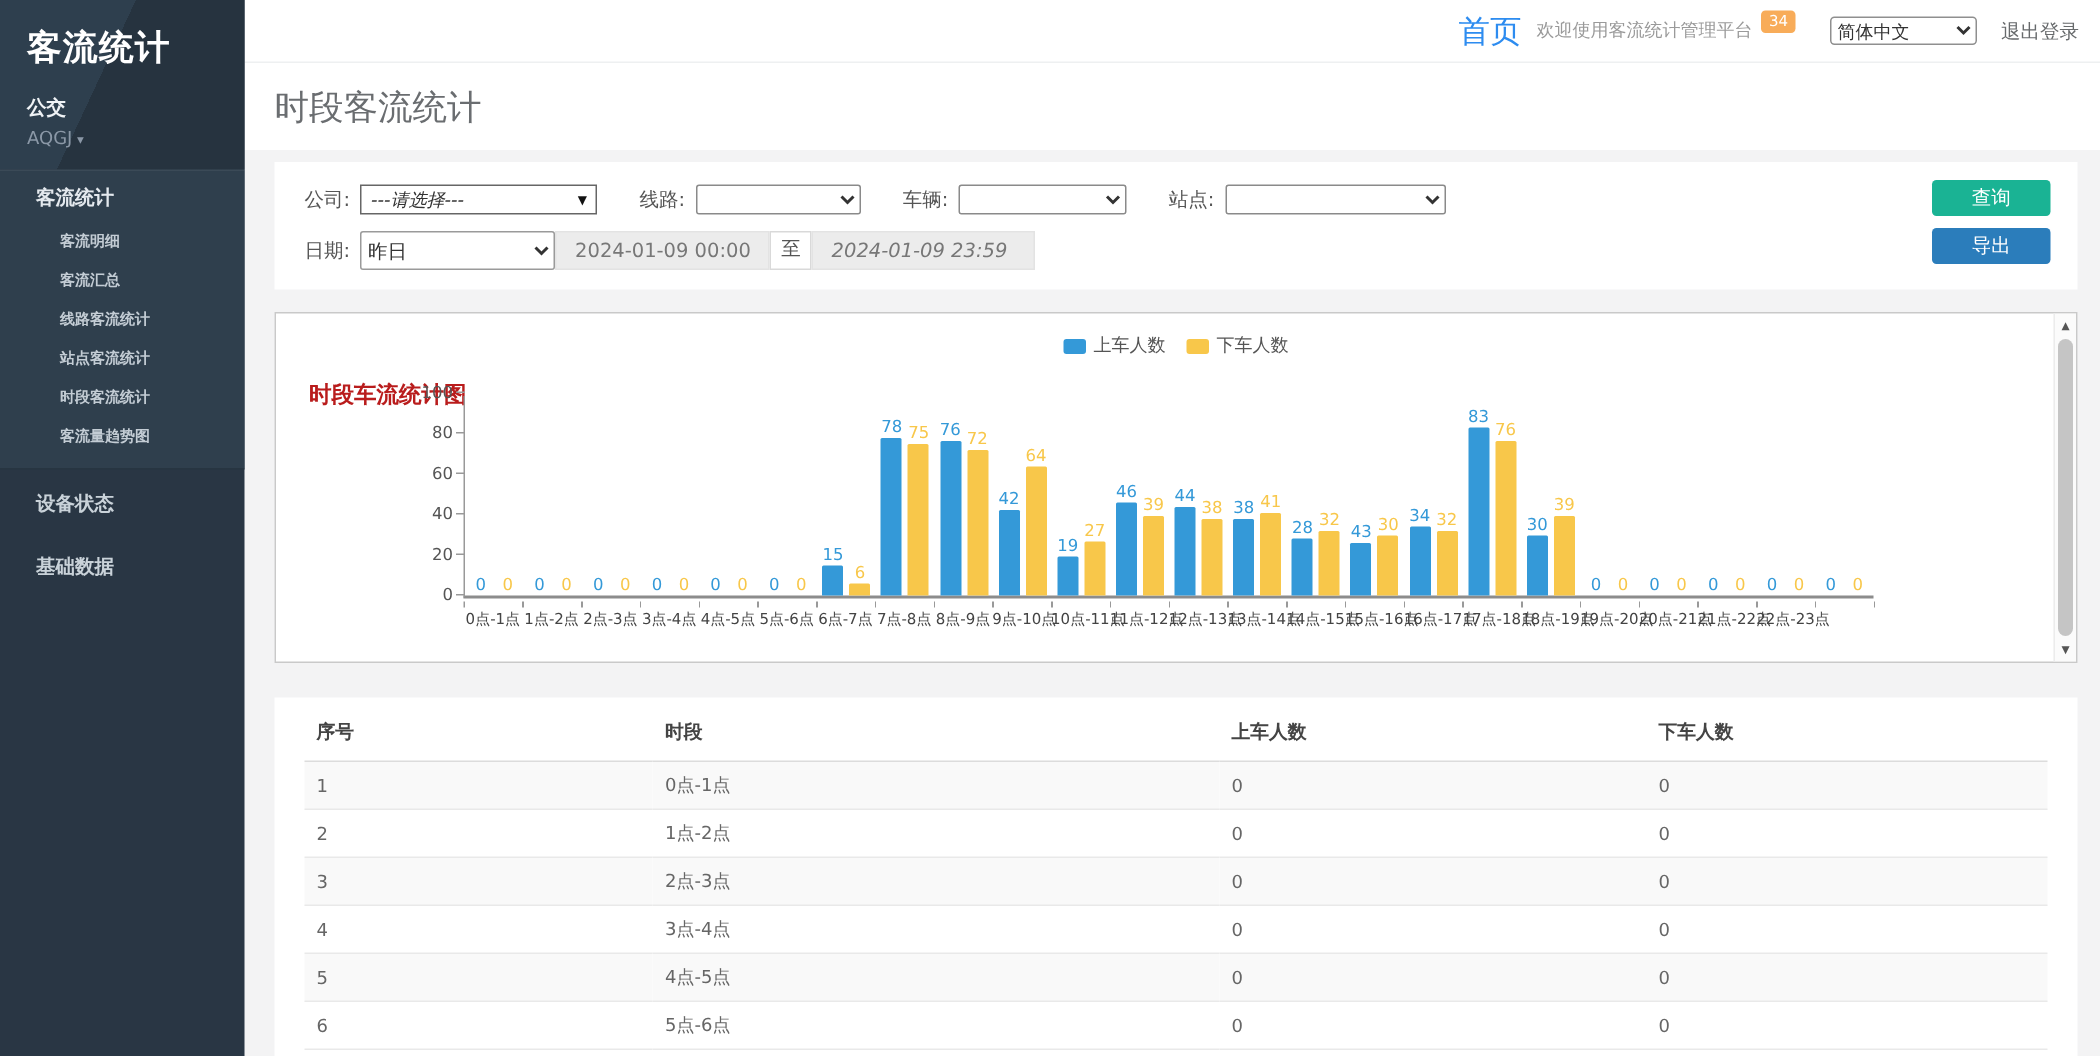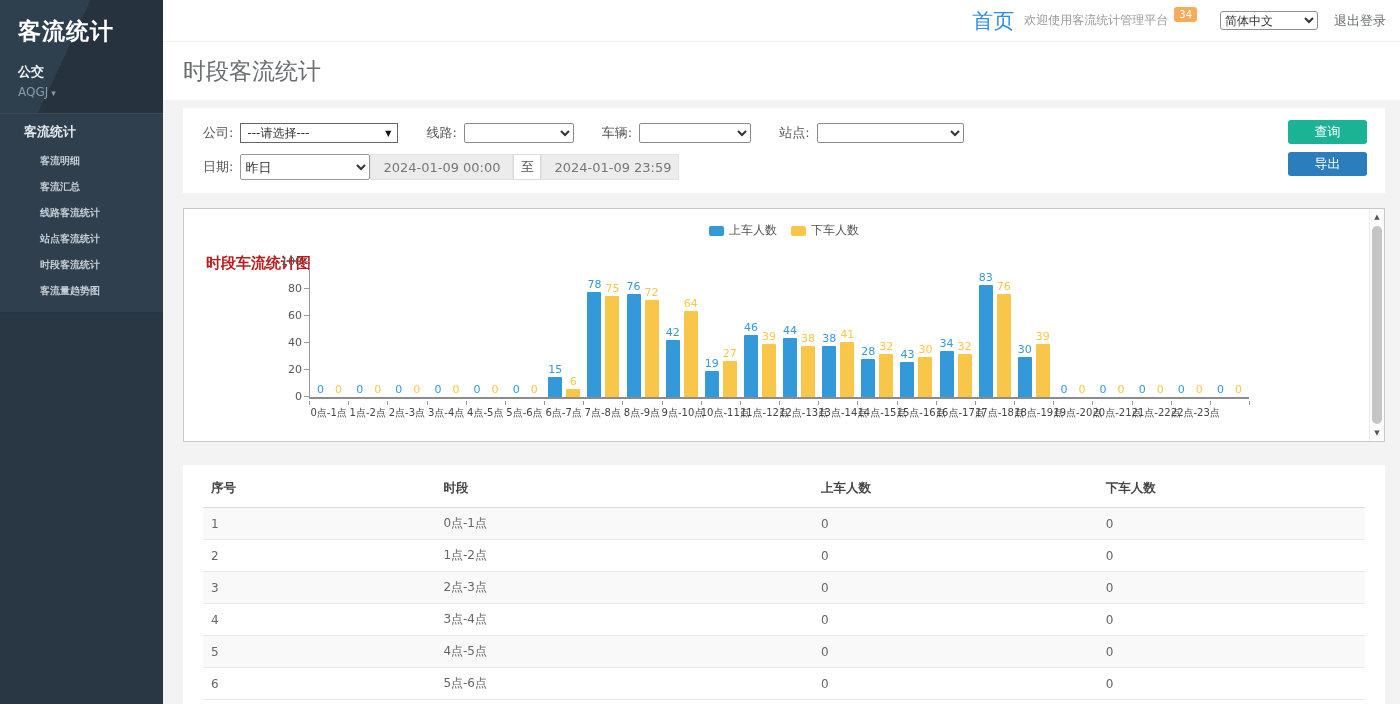--- a/index.html
+++ b/index.html
@@ -55,7 +55,7 @@
   .f-group { display:flex; align-items:center; margin-right:28px; }
   .cselect { width:158px; height:20px; border:1px solid #666; background:#fff;
     display:flex; align-items:center; justify-content:space-between; padding:0 6px;
-    font-size:12px; color:#333; cursor:pointer; }
+    font-size:12px; color:#333; cursor:pointer;font-style:italic; }
   .cselect .tri { font-size:8px; color:#111; }
   select.native { height:20px; font-size:12px; border:1px solid #8a8a8a;
     border-radius:2px; background:#fff; color:#333; }

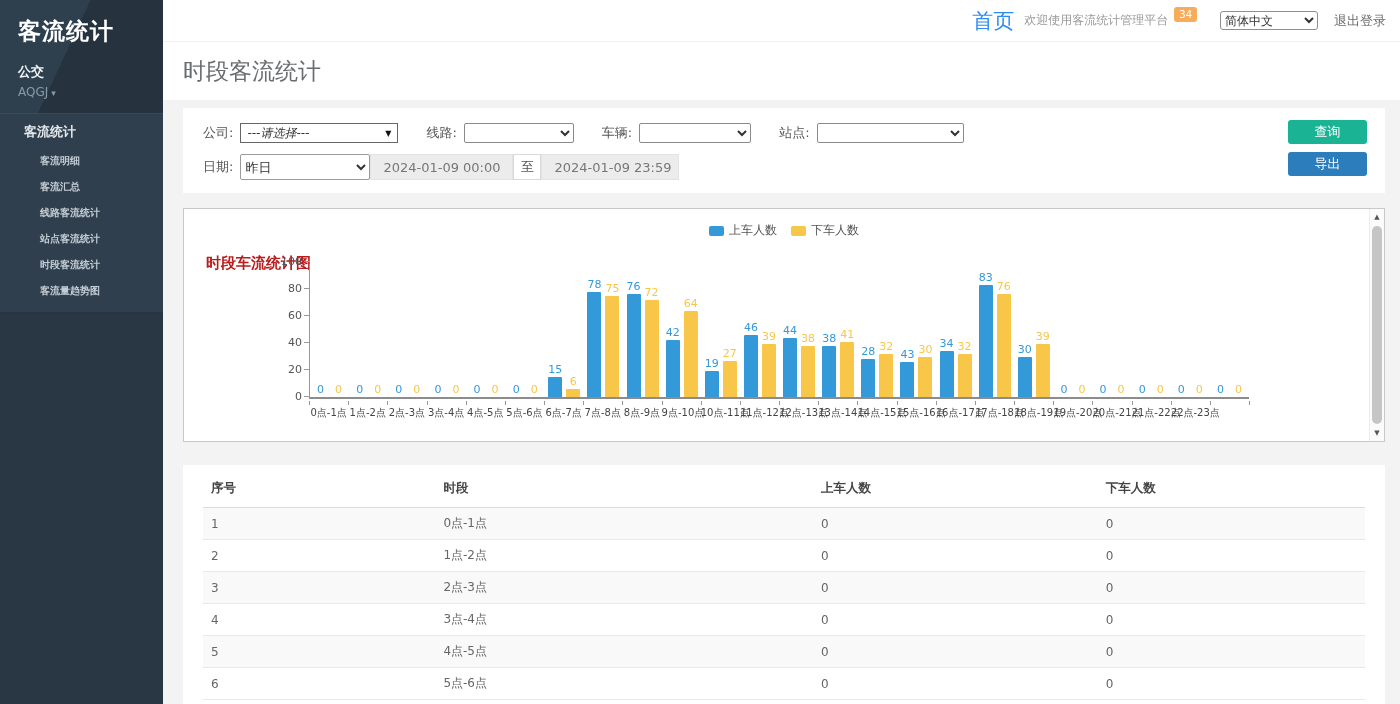--- a/index.html
+++ b/index.html
@@ -65,7 +65,7 @@
   .date-input { height:26px; background:#ececec; border:1px solid #e3e3e3;
     font-size:13px; color:#777; padding-left:12px;
     font-family:"DejaVu Sans","Liberation Sans",sans-serif; }
-  .d-start{ width:143px; } .d-end{ width:138px; }
+  .d-start{ width:143px; } .d-end{ width:149px;font-style:italic; }
   .to-box { width:28px; height:26px; background:#fff; border:1px solid #d9d9d9;
     font-size:13px; color:#555; text-align:center; line-height:24px; }
   .btn { position:absolute; right:18px; width:79px; height:24px; border:none;

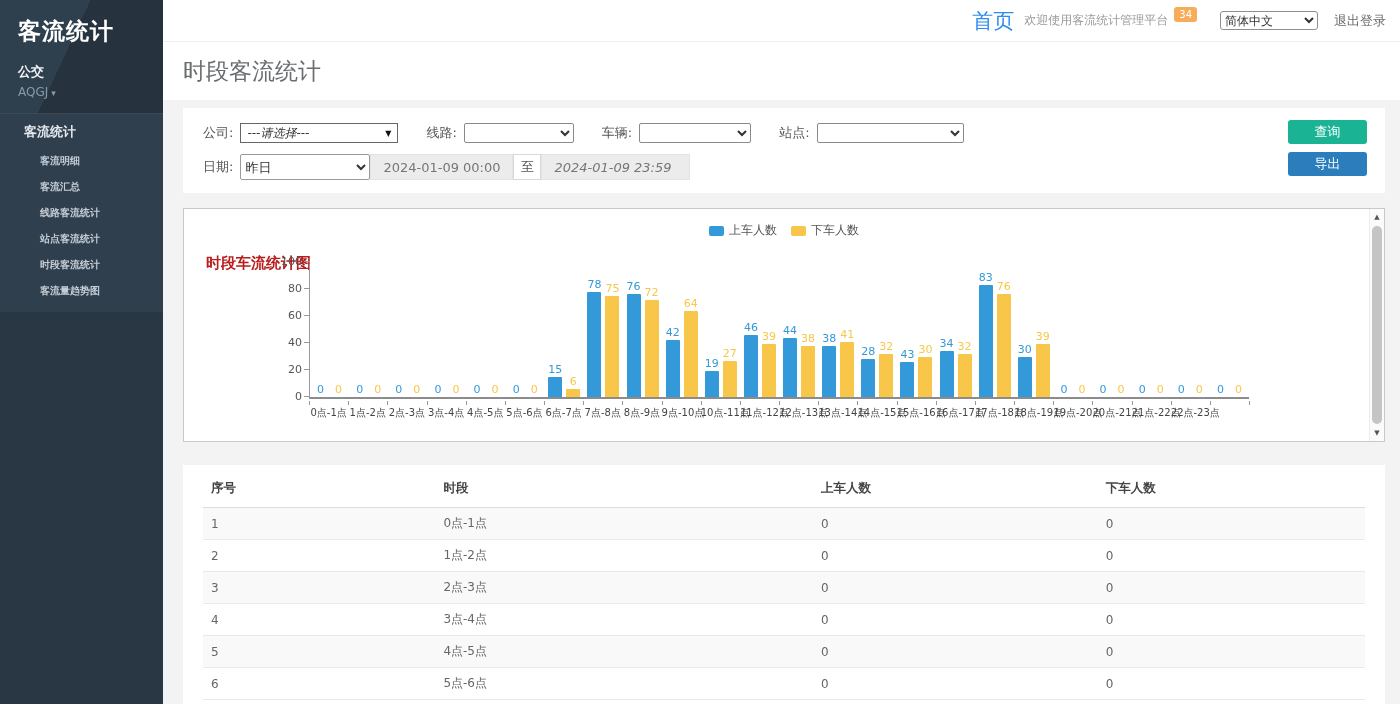--- a/index.html
+++ b/index.html
@@ -141,6 +141,10 @@
           <a class="nav-sub">客流量趋势图</a>
         </div>
     </div>
+    <div id="nav-others">
+        <a class="nav-top">设备状态</a>
+        <a class="nav-top">基础数据</a>
+      </div>
   </nav>
 </div>
 

